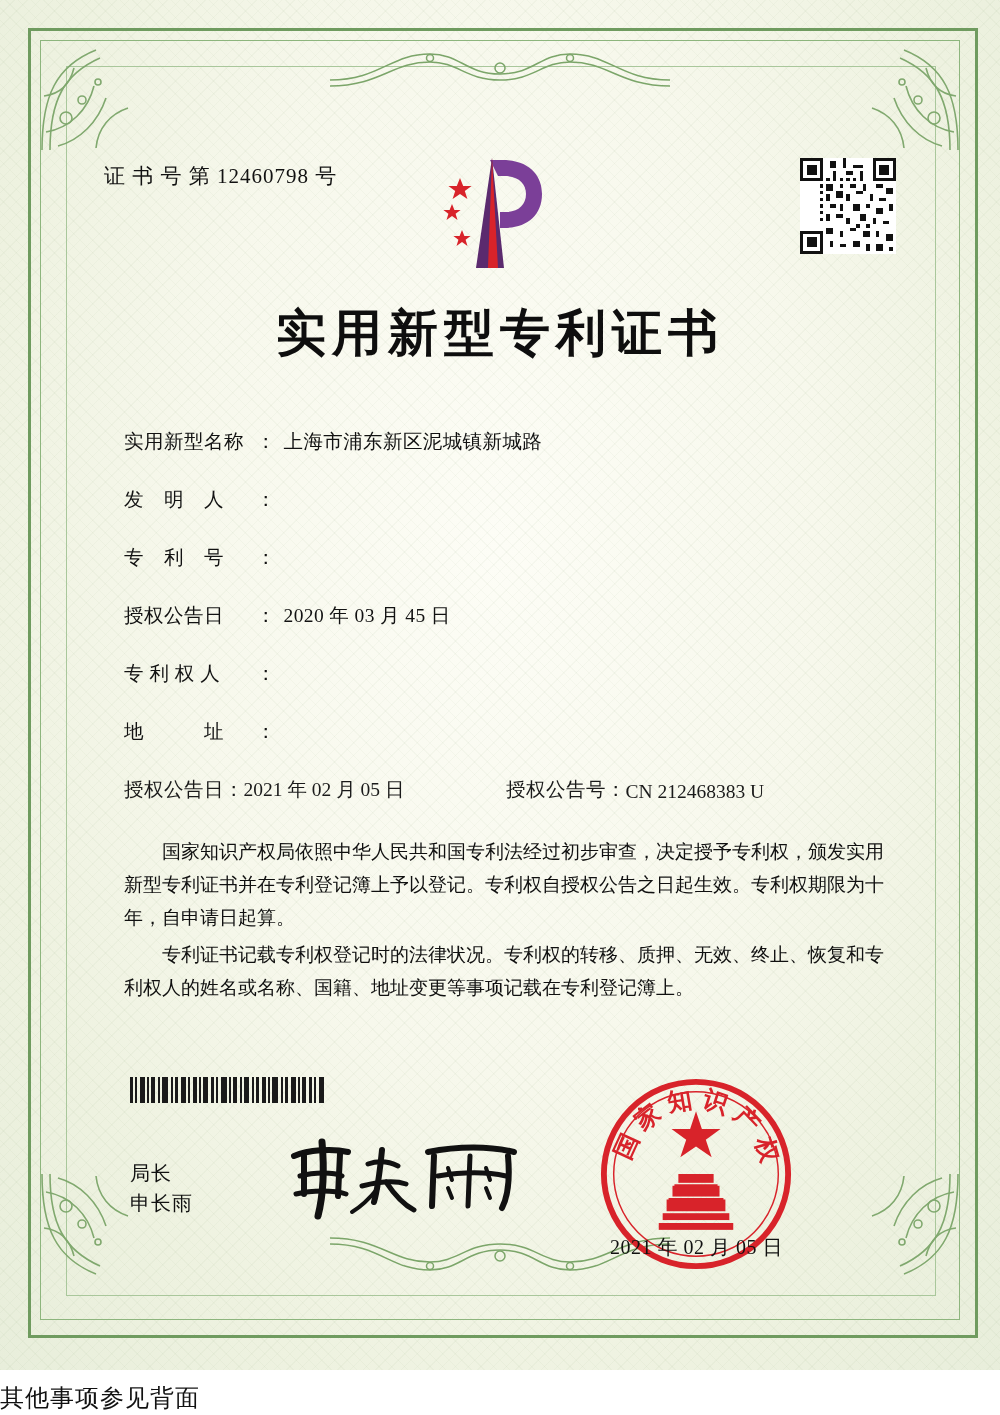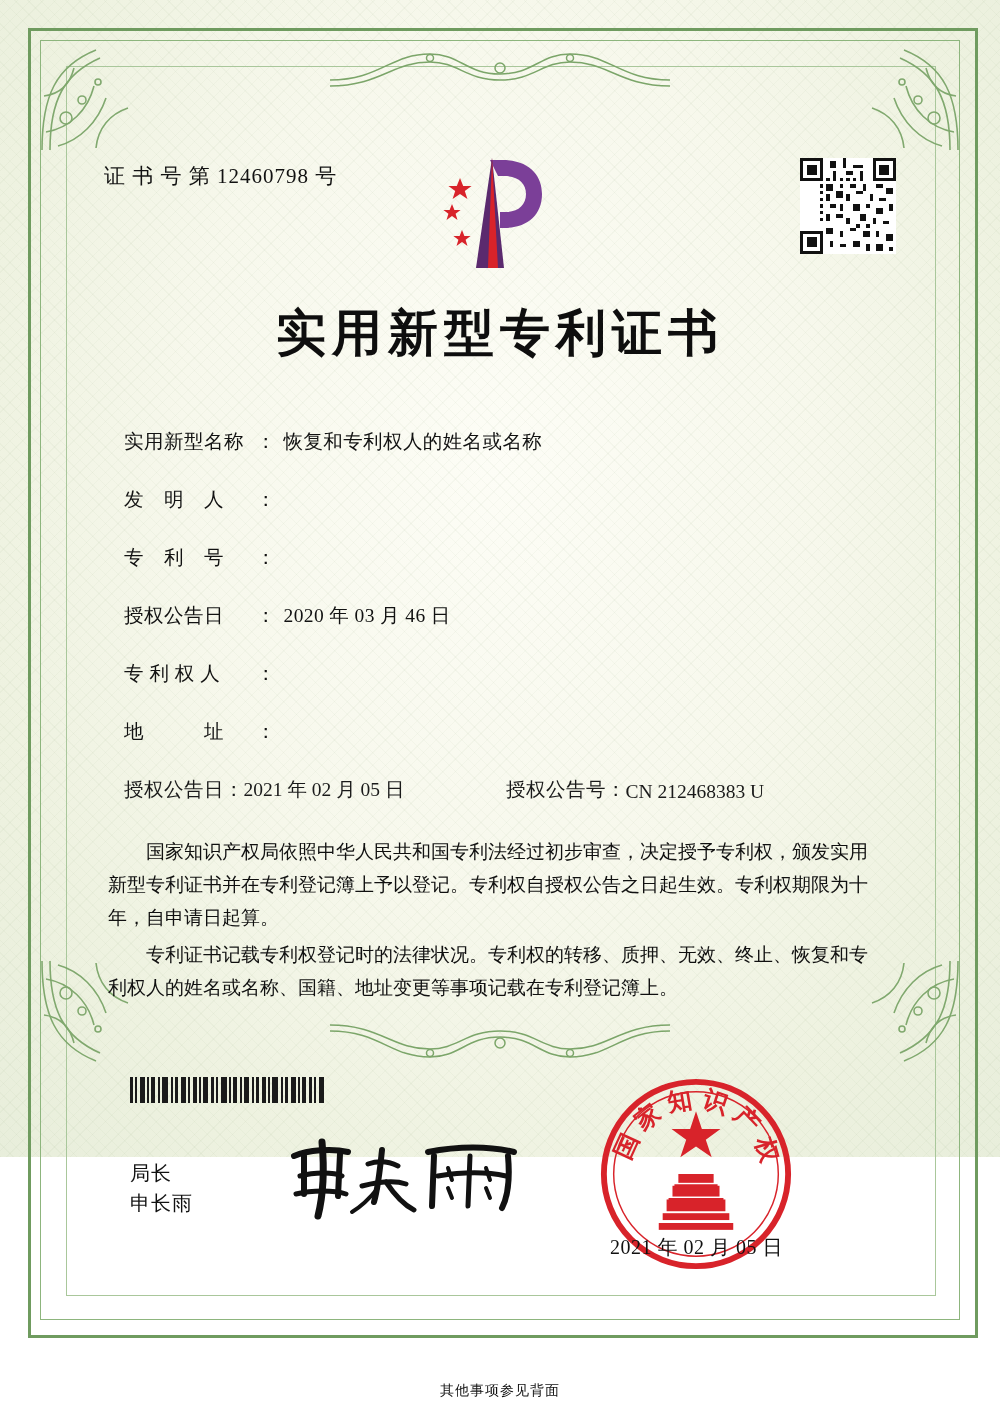--- a/index.html
+++ b/index.html
@@ -21,7 +21,7 @@
     position: absolute;
     left: 0; top: 0;
     width: 1000px;
-    height: 1157px;
+    height: 1370px;
     background:
       radial-gradient(ellipse at 50% 40%, #fdfdf6 0%, #f7f8ec 45%, #eef2e0 75%, #e8eedb 100%);
   }

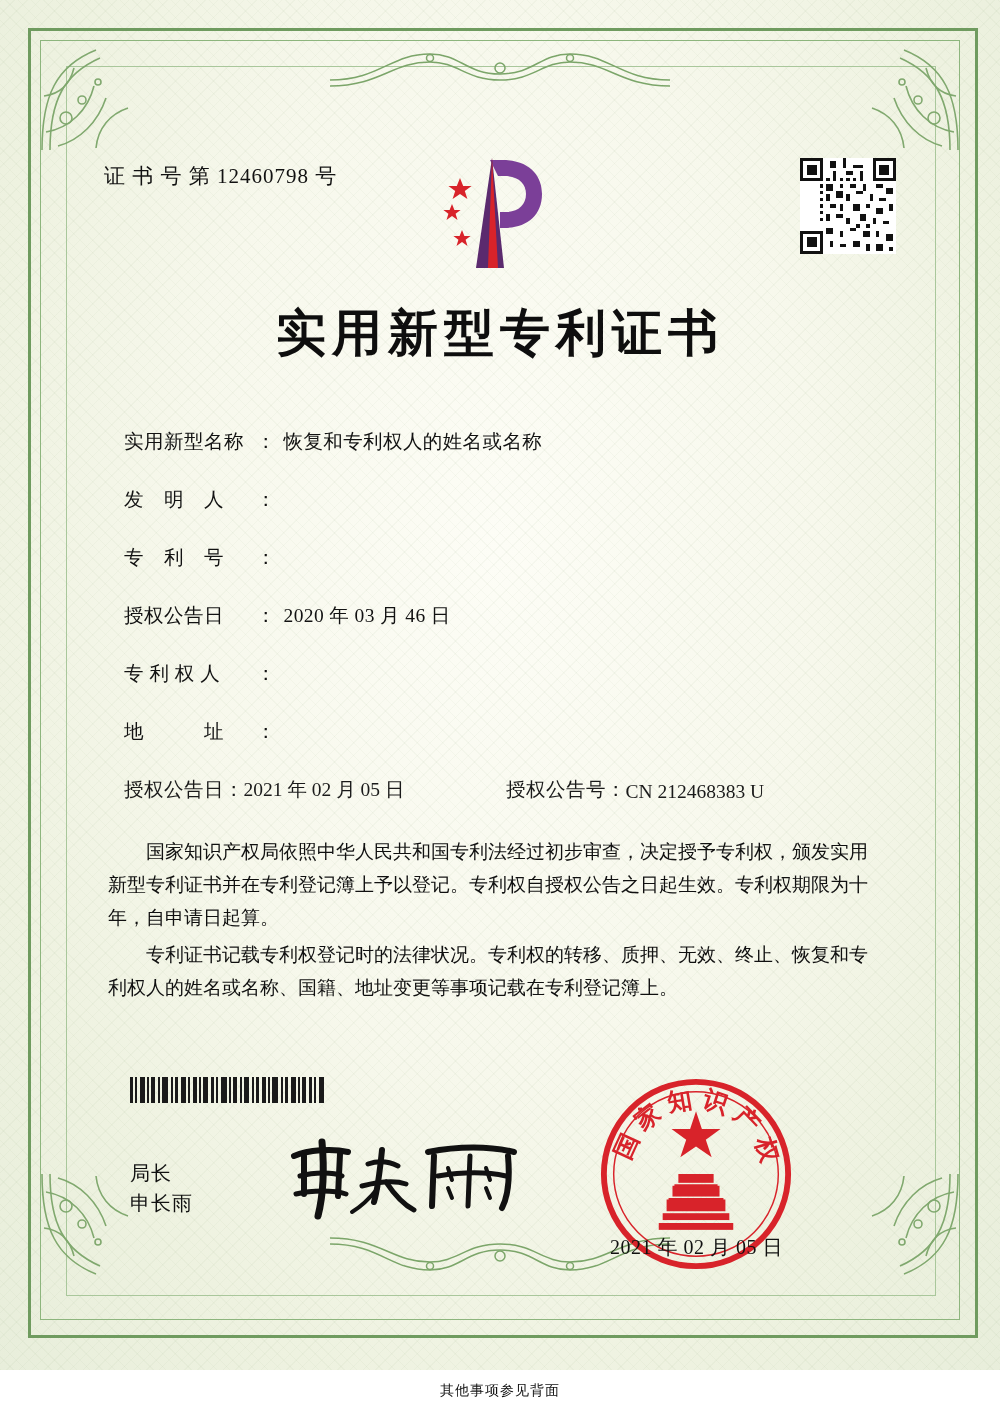--- a/index.html
+++ b/index.html
@@ -451,7 +451,7 @@
     <div class="row">
       <span class="label">实用新型名称</span>
       <span class="colon">：</span>
-      <span class="value">恢复和专利权人的姓名或名称</span>
+      <span class="value">上海市浦东新区泥城镇新城路</span>
     </div>
     <div class="row">
       <span class="label">发　明　人</span>

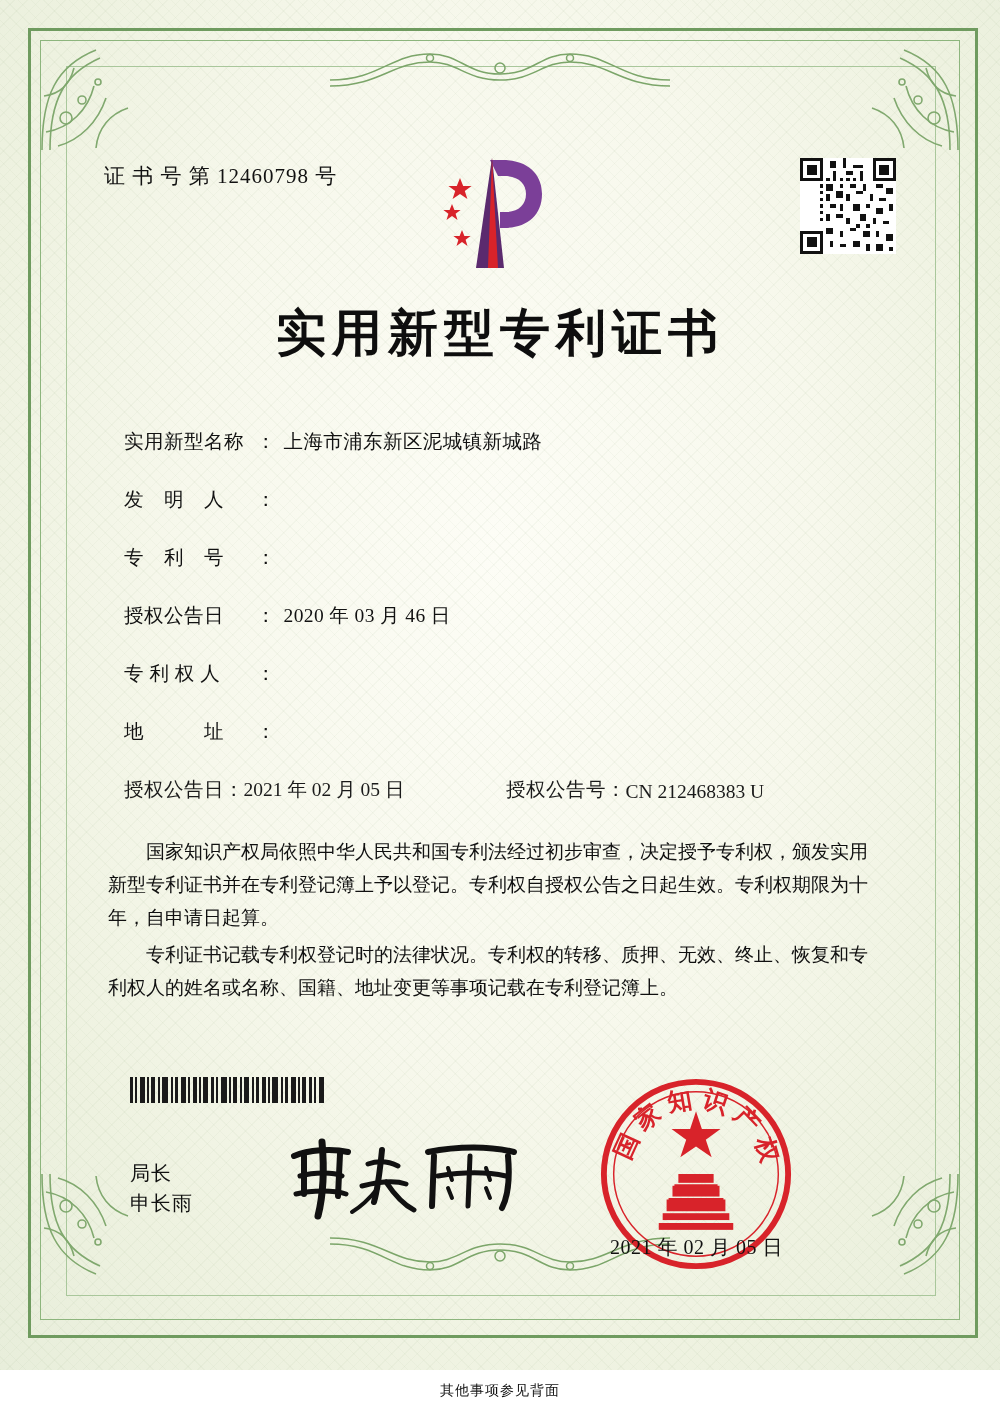--- a/index.html
+++ b/index.html
@@ -464,7 +464,7 @@
     <div class="row">
       <span class="label">授权公告日</span>
       <span class="colon">：</span>
-      <span class="value">2020 年 03 月 46 日</span>
+      <span class="value">2020 年 03 月 45 日</span>
     </div>
     <div class="row">
       <span class="label">专 利 权 人</span>

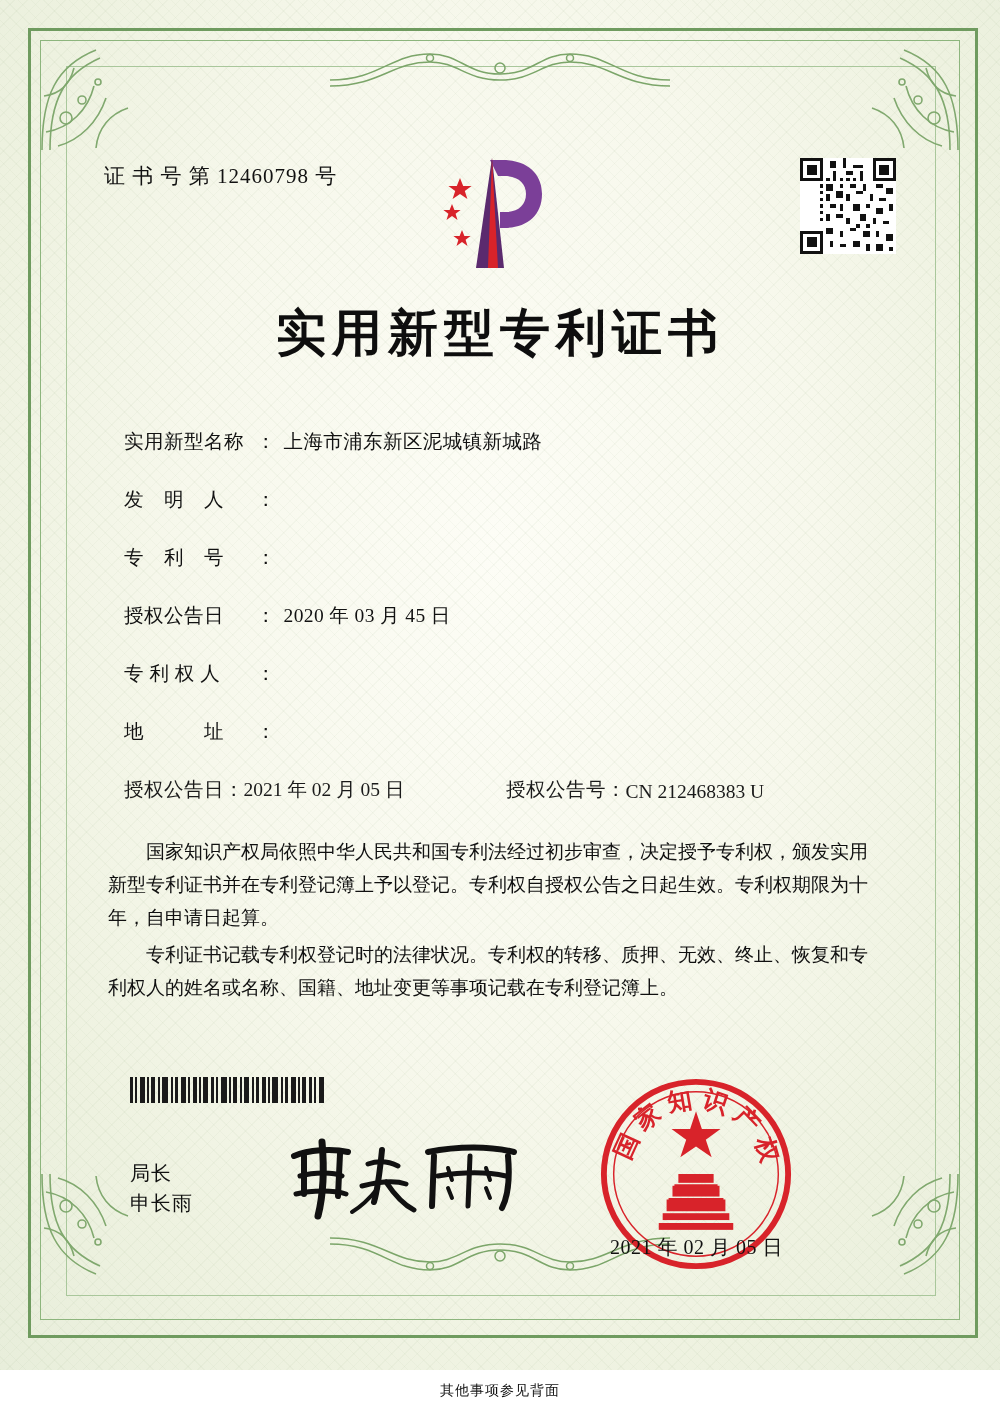--- a/index.html
+++ b/index.html
@@ -181,7 +181,7 @@
   
   .paras {
     position: absolute;
-    left: 108px;
+    left: 124px;
     top: 835px;
     width: 760px;
     font-size: 19px;

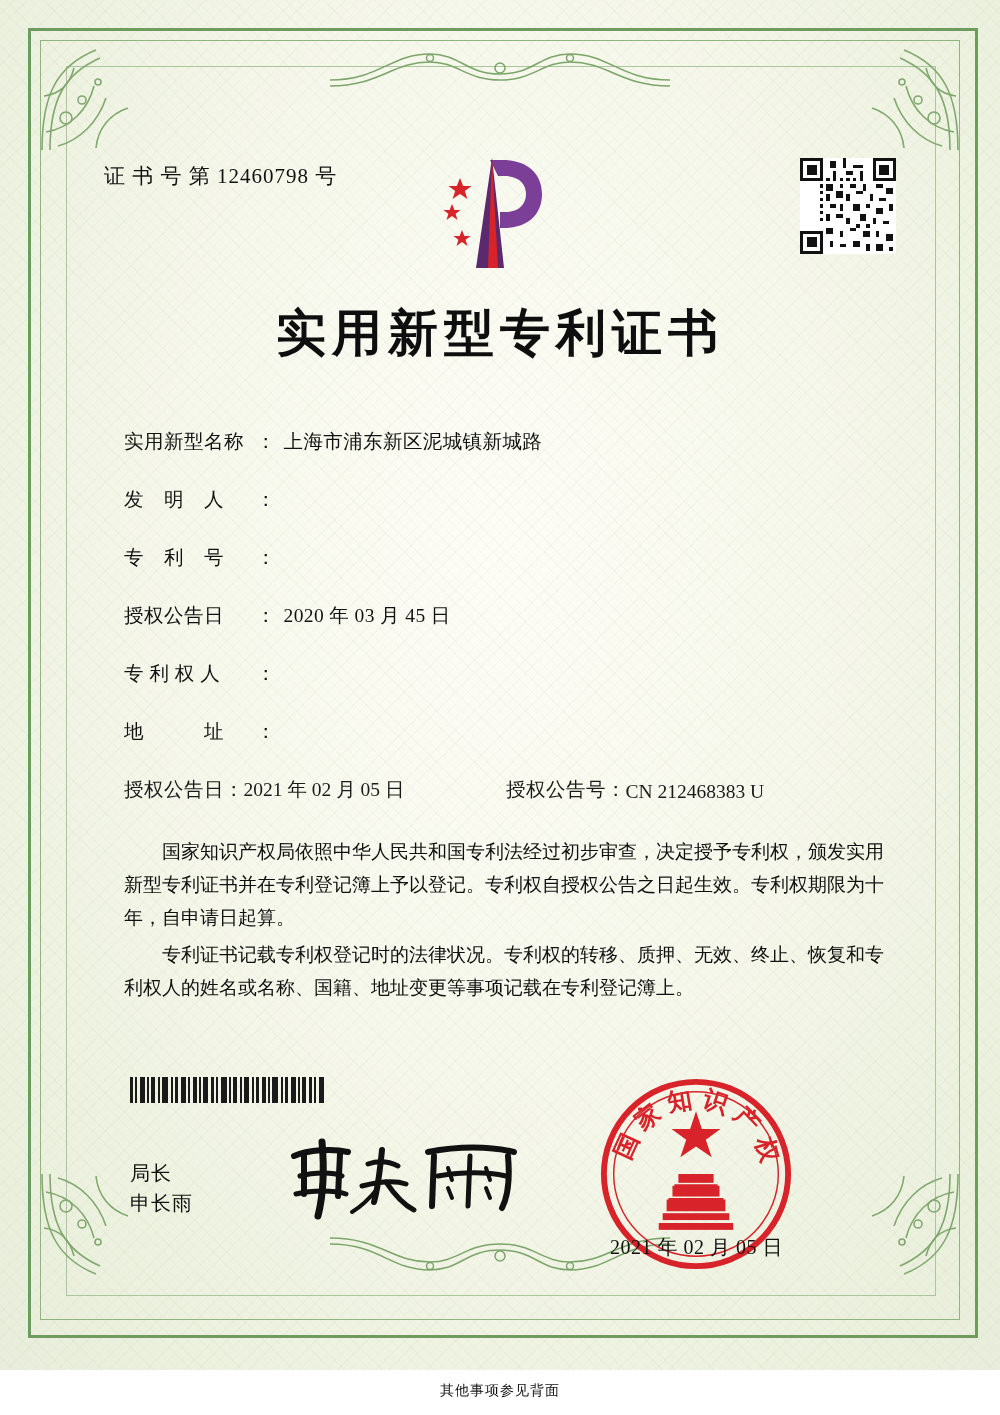--- a/index.html
+++ b/index.html
@@ -259,8 +259,7 @@
     position: absolute;
     left: 0; right: 0;
     top: 1382px;
-    text-align: center;
-    font-size: 14px;
+    font-size: 24px;
     color: #111;
     letter-spacing: 1px;
   }

